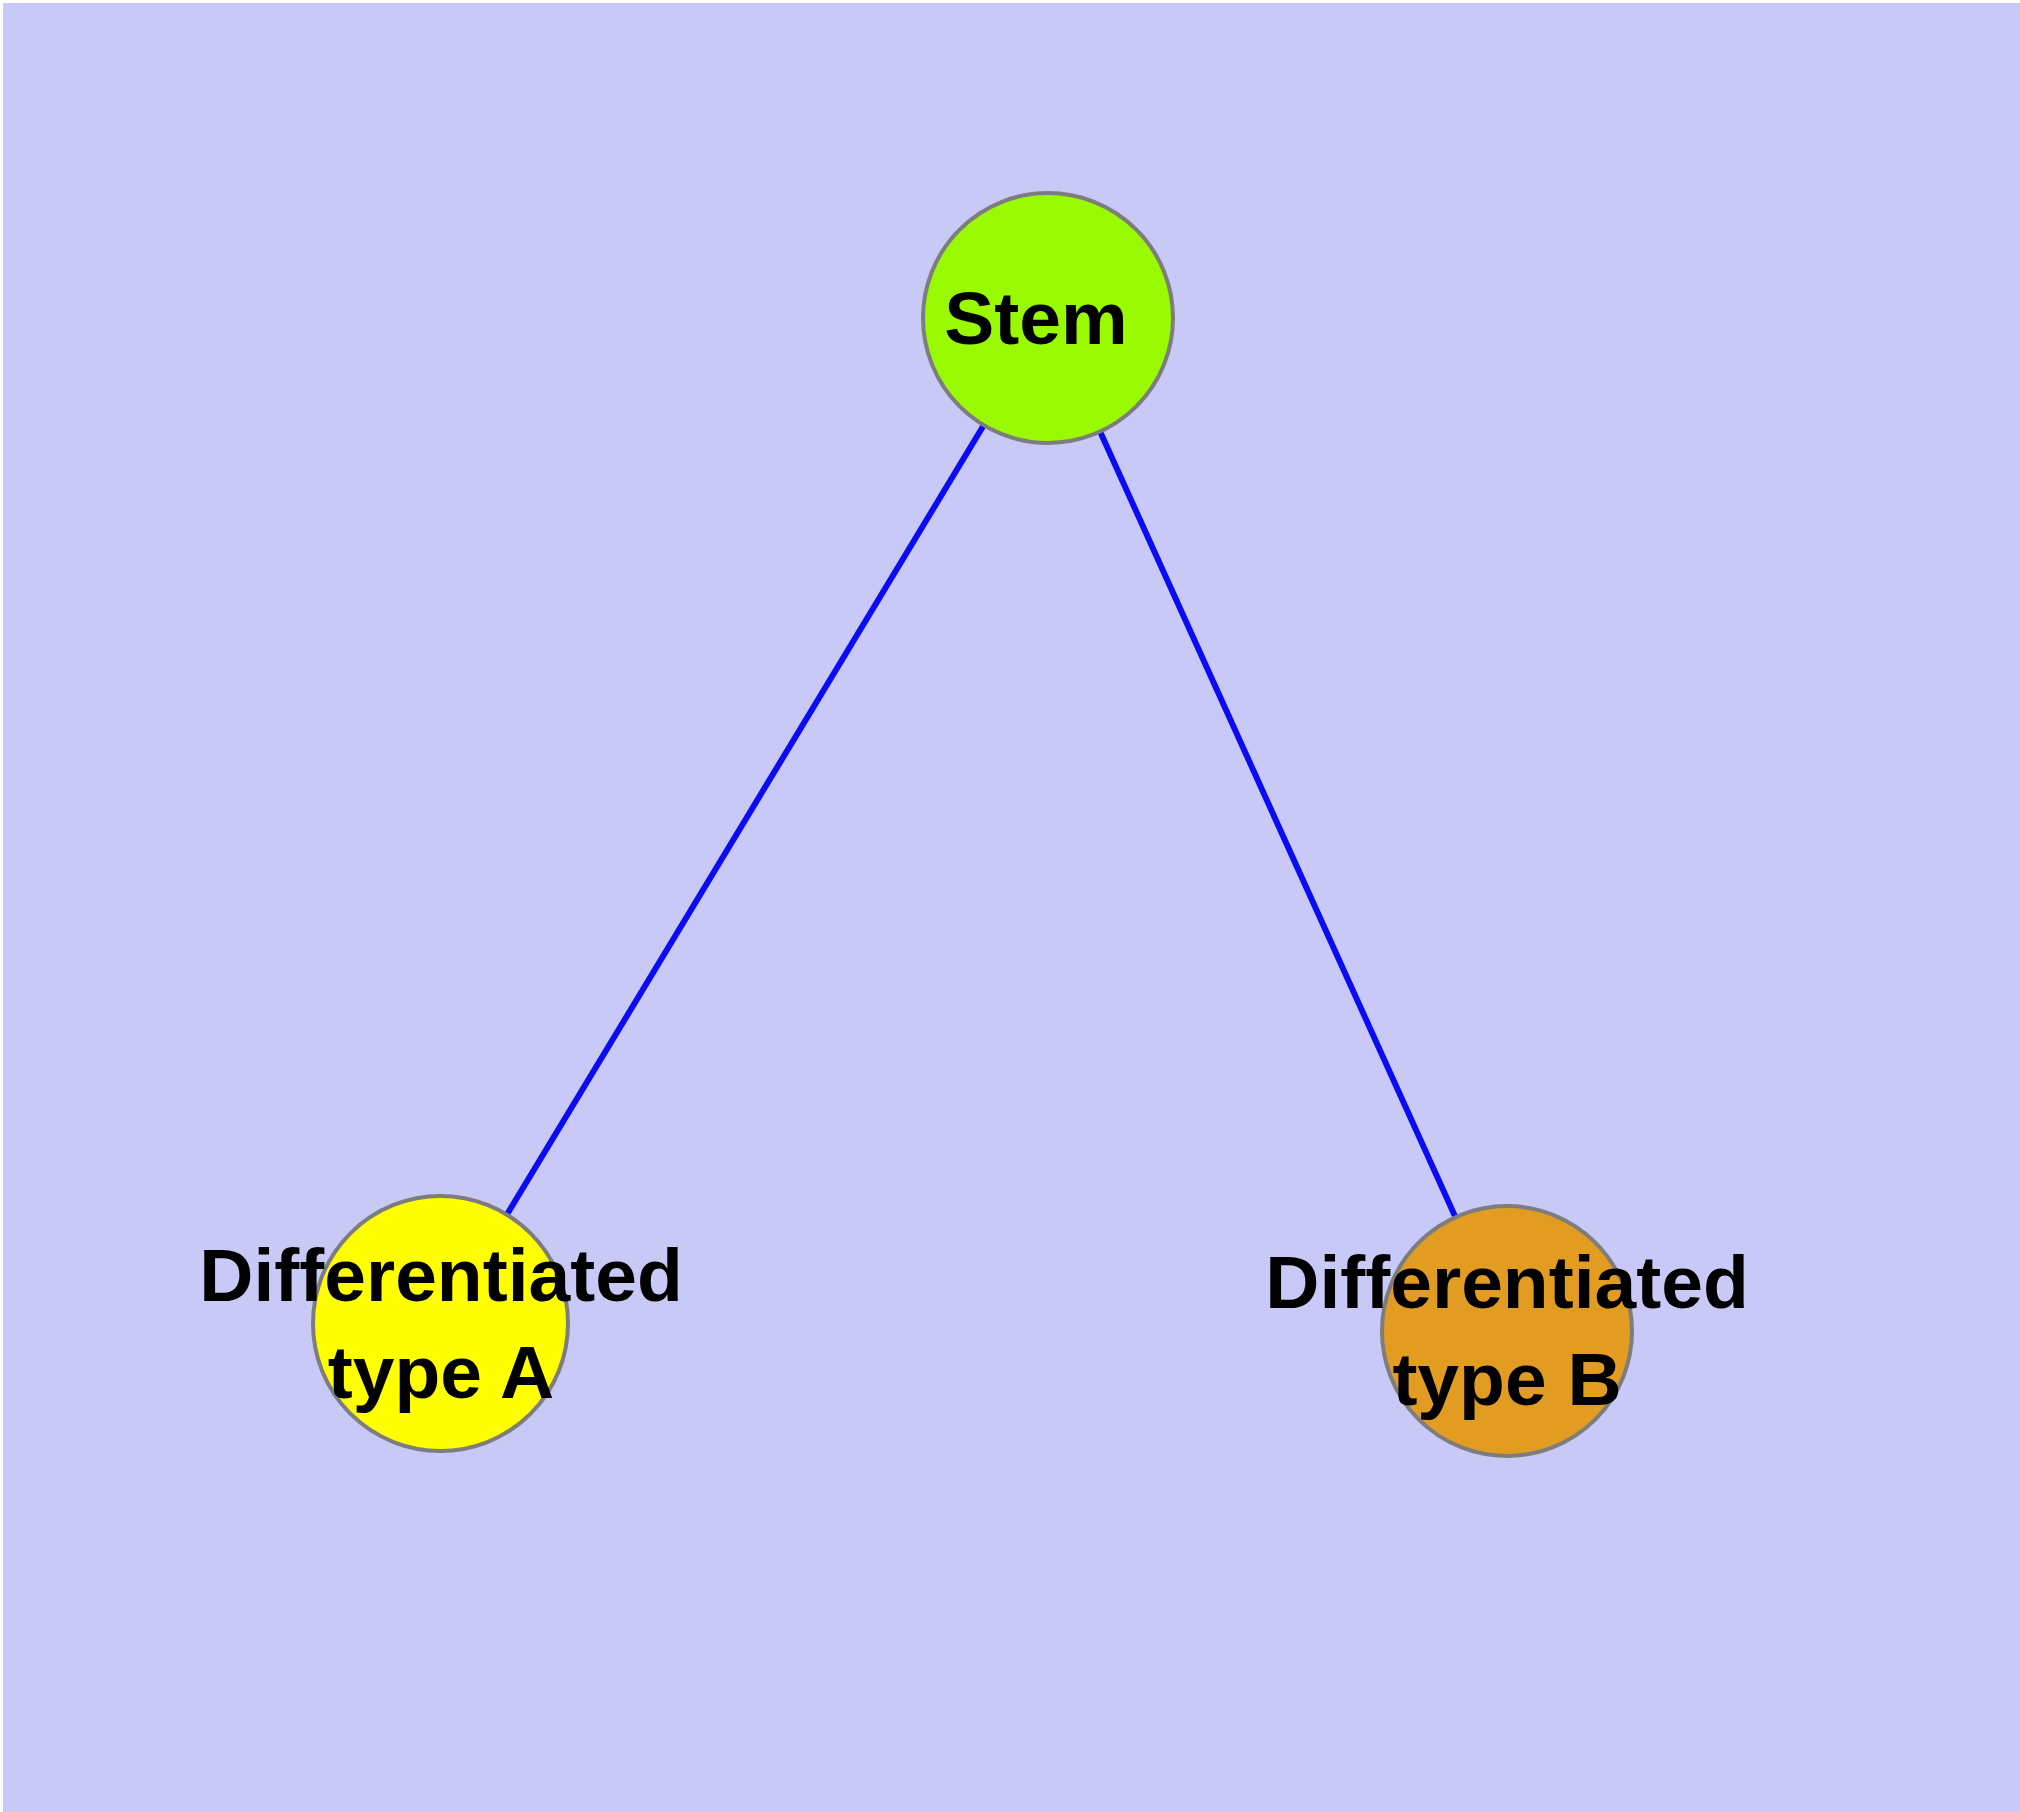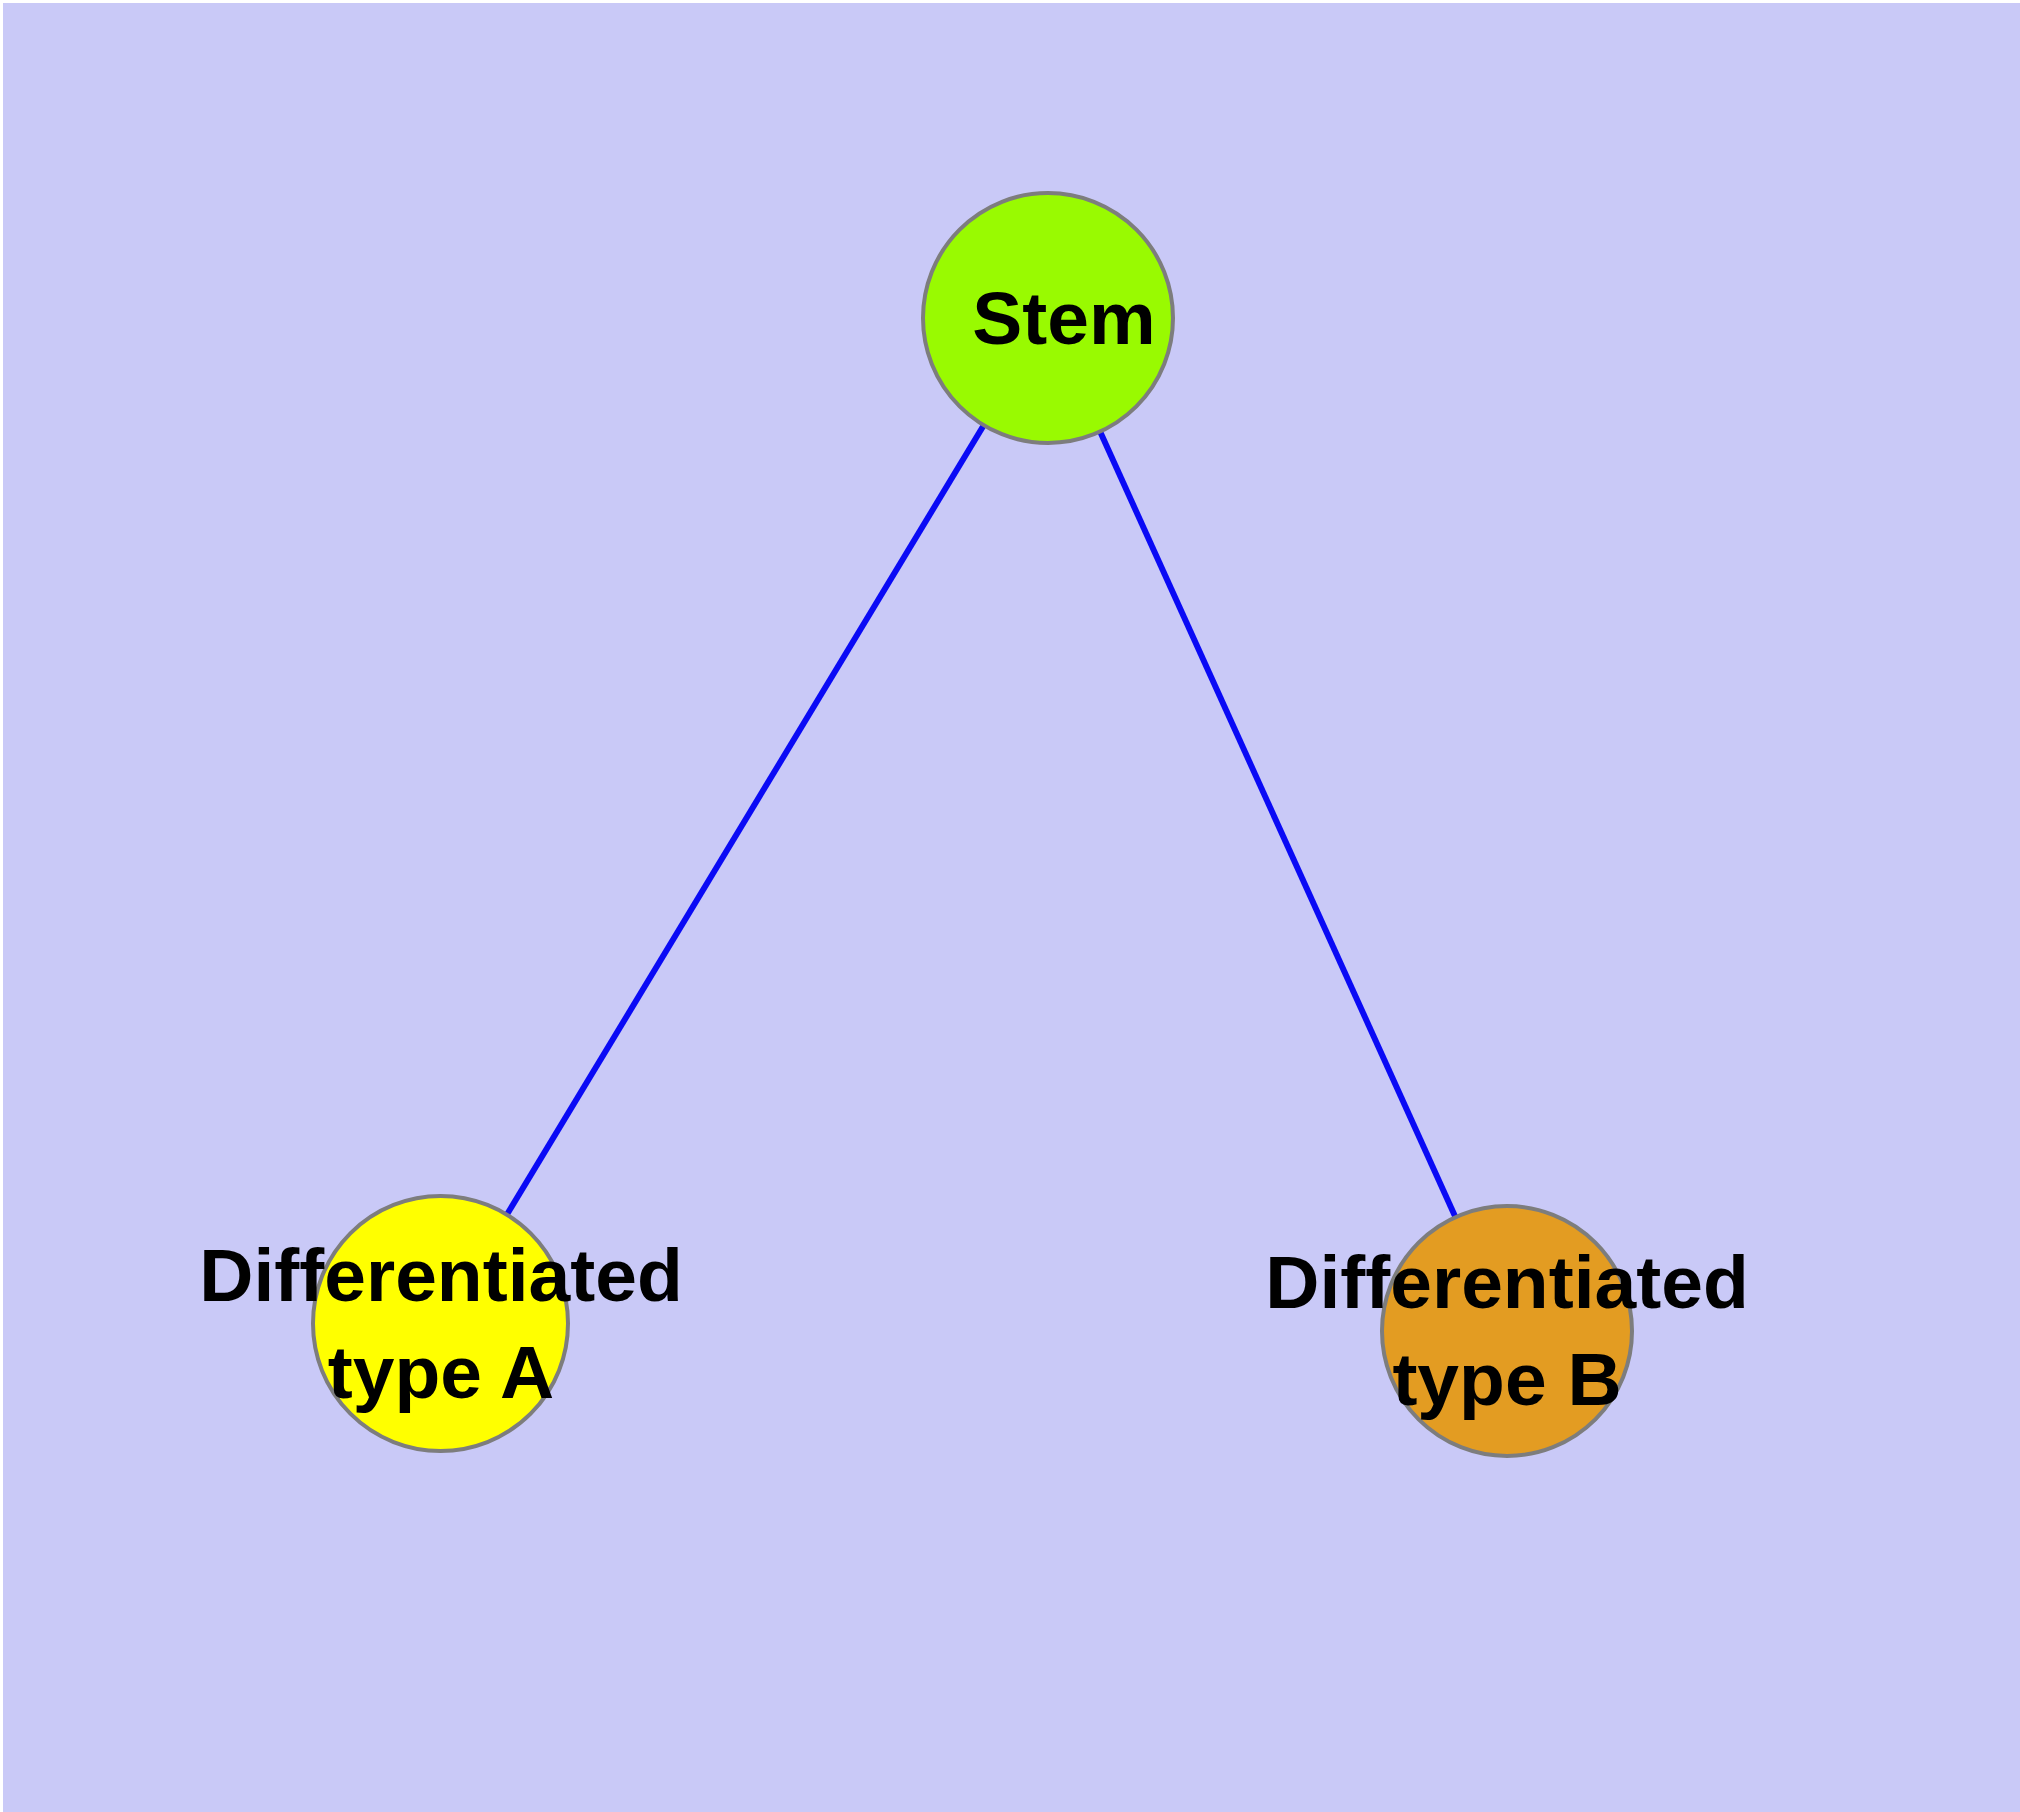--- a/index.html
+++ b/index.html
@@ -65,7 +65,7 @@
   <div class="node-circle" style="left: 311px; top: 1194px; width: 259px; height: 259px; background: rgb(255, 255, 0); border-color: rgb(125, 125, 125);"></div>
   <div class="node-circle" style="left: 1380px; top: 1204px; width: 254px; height: 254px; background: rgb(227, 156, 34); border-color: rgb(125, 125, 125);"></div>
 
-  <div class="node-label" style="left: 1064px; top: 318px; color: rgb(0, 0, 0);">Stem</div>
+  <div class="node-label" style="left: 1036px; top: 318px; color: rgb(0, 0, 0);">Stem</div>
   <div class="node-label" style="left: 441px; top: 1324px; color: rgb(0, 0, 0);">Differentiated
 type A</div>
   <div class="node-label" style="left: 1507px; top: 1331px; color: rgb(0, 0, 0);">Differentiated

